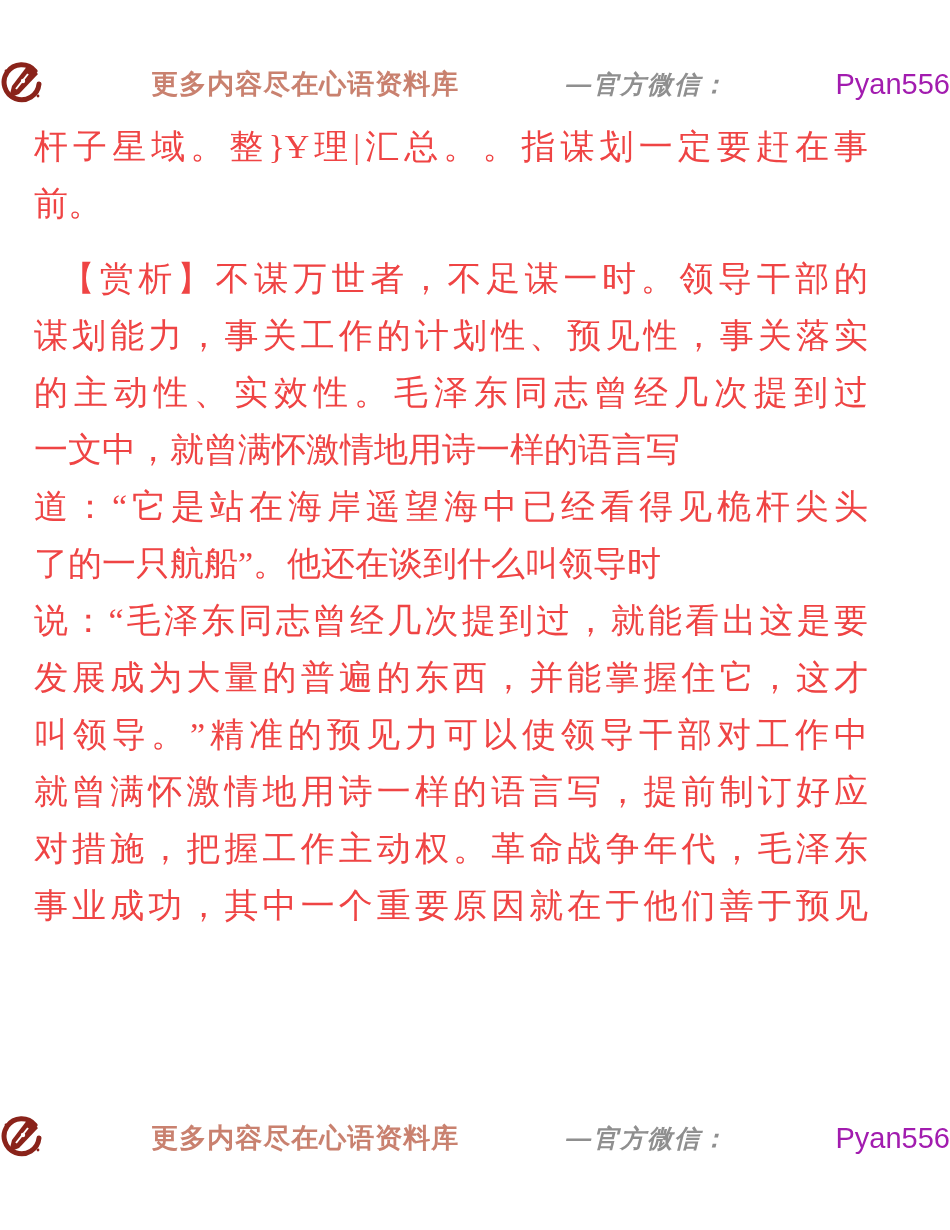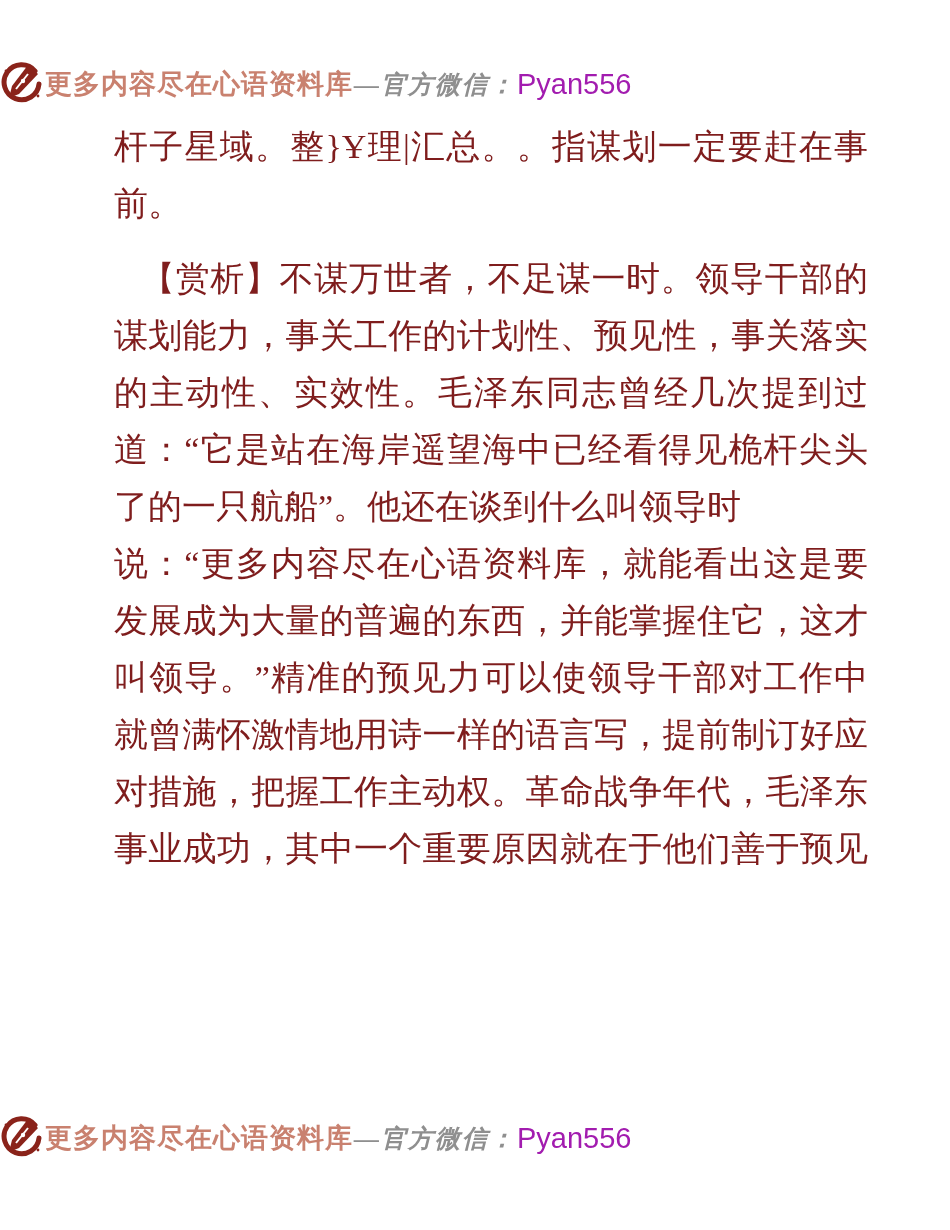--- a/index.html
+++ b/index.html
@@ -16,8 +16,8 @@
   .brandbar {
     display: flex;
     align-items: center;
-    justify-content: flex-start;
-    gap: 1px;
+    justify-content: space-between;
+    gap: 7px;
     white-space: nowrap;
   }
   .brandbar.header { padding-top: 62px; }

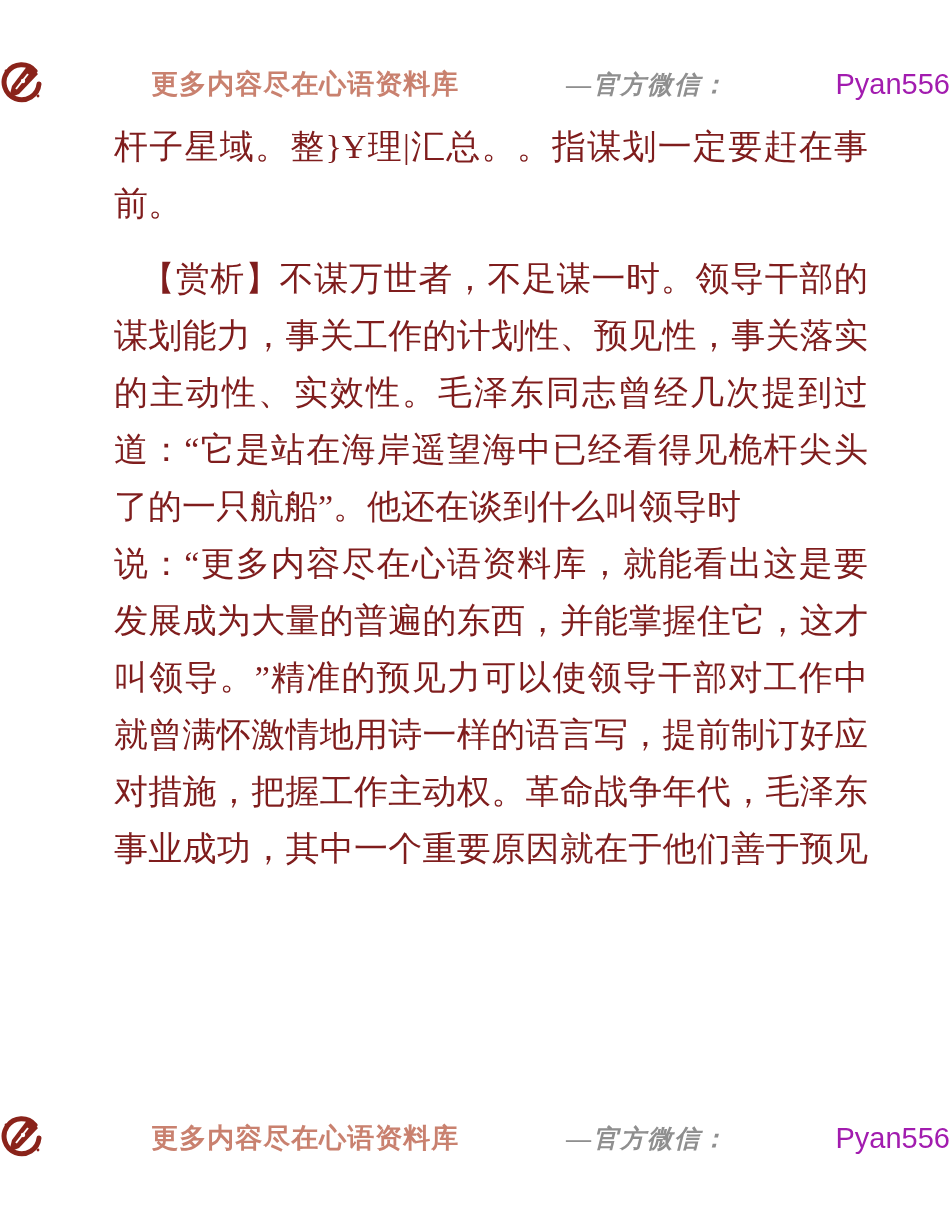--- a/index.html
+++ b/index.html
@@ -36,7 +36,7 @@
     font-style: italic;
     font-weight: 600;
     letter-spacing: 2px;
-    font-family: Liberation Serif, serif;
+    font-family: Liberation Sans, sans-serif;
   }
   .brand-id {
     color: #a21caf;

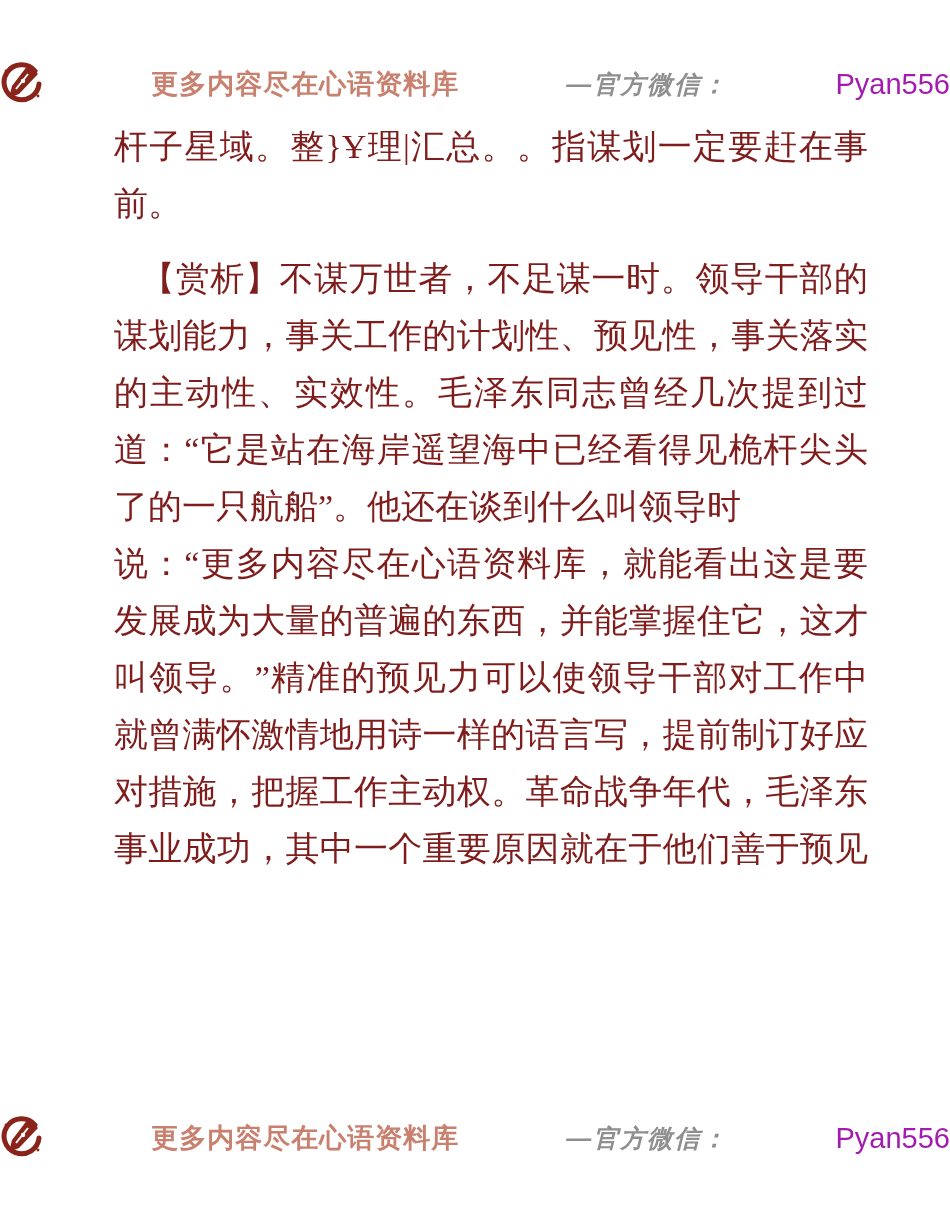--- a/index.html
+++ b/index.html
@@ -45,8 +45,8 @@
     font-family: "Liberation Sans", "DejaVu Sans", sans-serif;
   }
   .doc-body {
-    margin: 12px 82px 0 114px;
-    color: #7f1d1d;
+    margin: 12px 82px 0 34px;
+    color: #ef4444;
   }
   .para { margin-bottom: 18px; }
   .line {

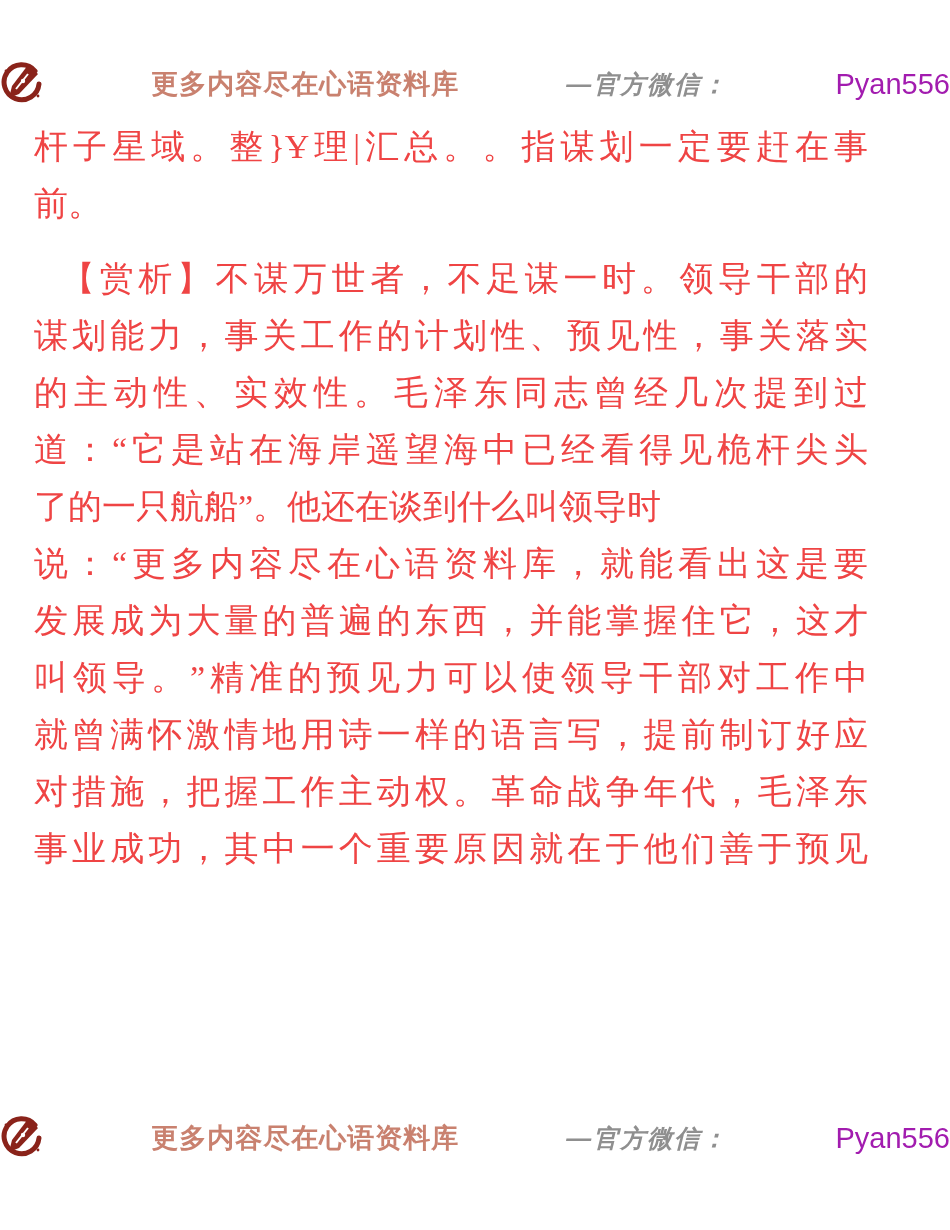--- a/index.html
+++ b/index.html
@@ -93,6 +93,7 @@
         <div class="line full indent">【赏析】不谋万世者，不足谋一时。领导干部的</div>
         <div class="line full">谋划能力，事关工作的计划性、预见性，事关落实</div>
         <div class="line full">的主动性、实效性。毛泽东同志曾经几次提到过</div>
+        <div class="line">一文中，就曾满怀激情地用诗一样的语言写</div>
         <div class="line full">道：“它是站在海岸遥望海中已经看得见桅杆尖头</div>
         <div class="line">了的一只航船”。他还在谈到什么叫领导时</div>
         <div class="line full">说：“更多内容尽在心语资料库，就能看出这是要</div>

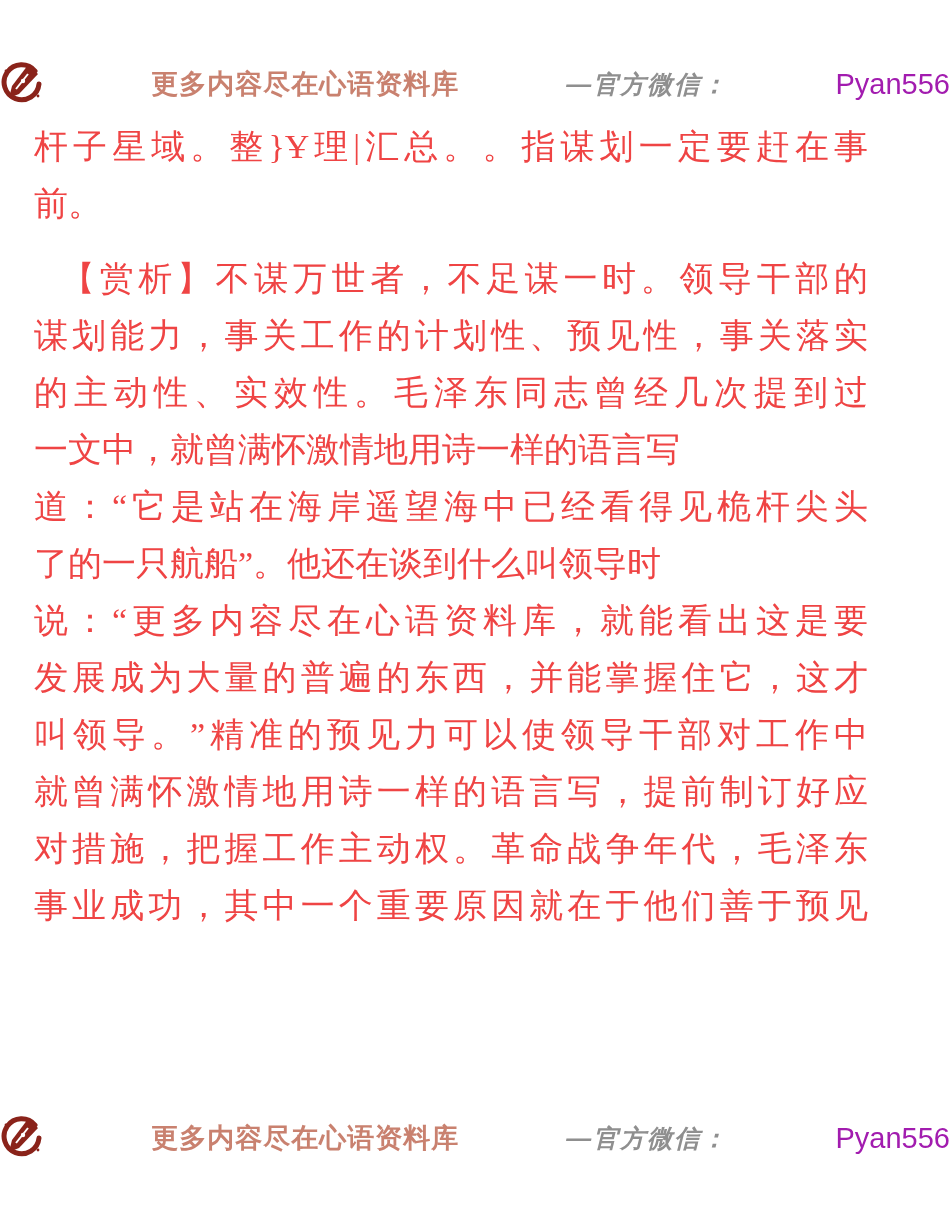--- a/index.html
+++ b/index.html
@@ -96,7 +96,7 @@
         <div class="line">一文中，就曾满怀激情地用诗一样的语言写</div>
         <div class="line full">道：“它是站在海岸遥望海中已经看得见桅杆尖头</div>
         <div class="line">了的一只航船”。他还在谈到什么叫领导时</div>
-        <div class="line full">说：“更多内容尽在心语资料库，就能看出这是要</div>
+        <div class="line full">说：“毛泽东同志曾经几次提到过，就能看出这是要</div>
         <div class="line full">发展成为大量的普遍的东西，并能掌握住它，这才</div>
         <div class="line full">叫领导。”精准的预见力可以使领导干部对工作中</div>
         <div class="line full">就曾满怀激情地用诗一样的语言写，提前制订好应</div>

